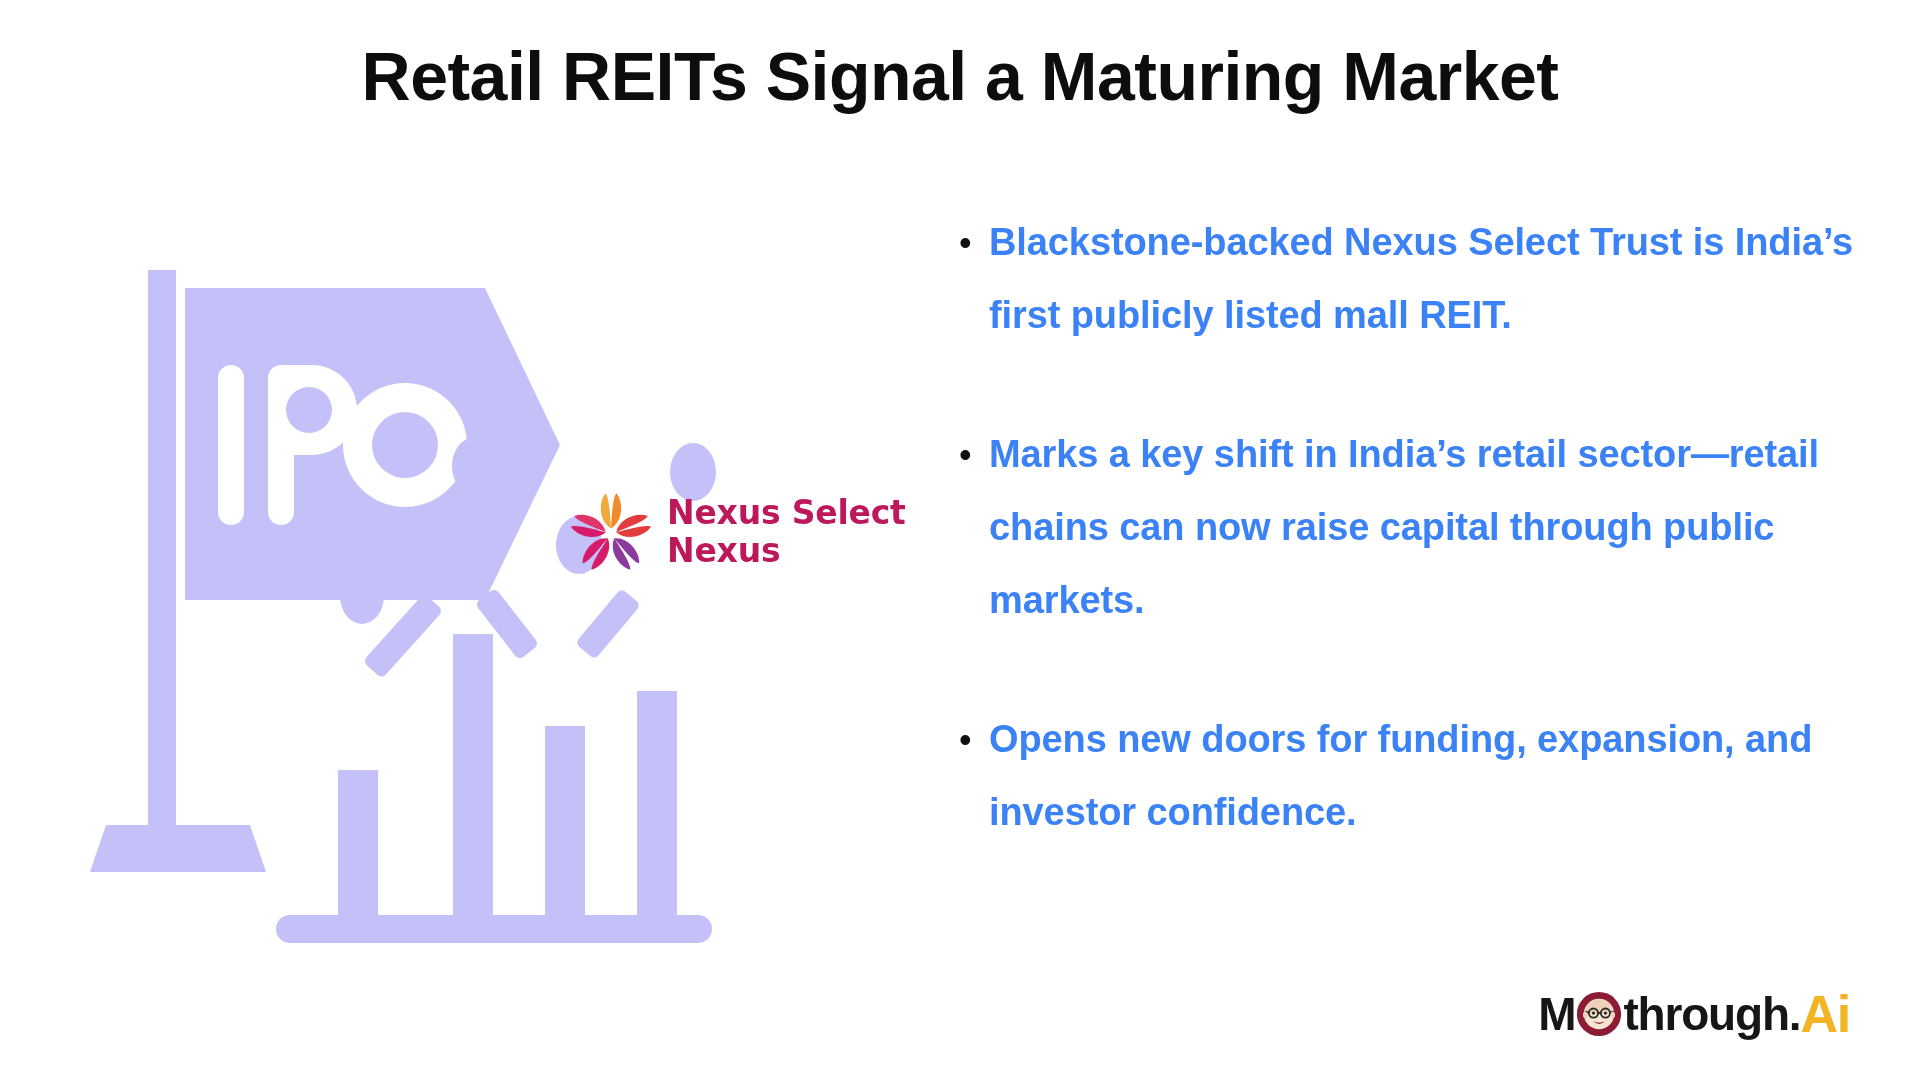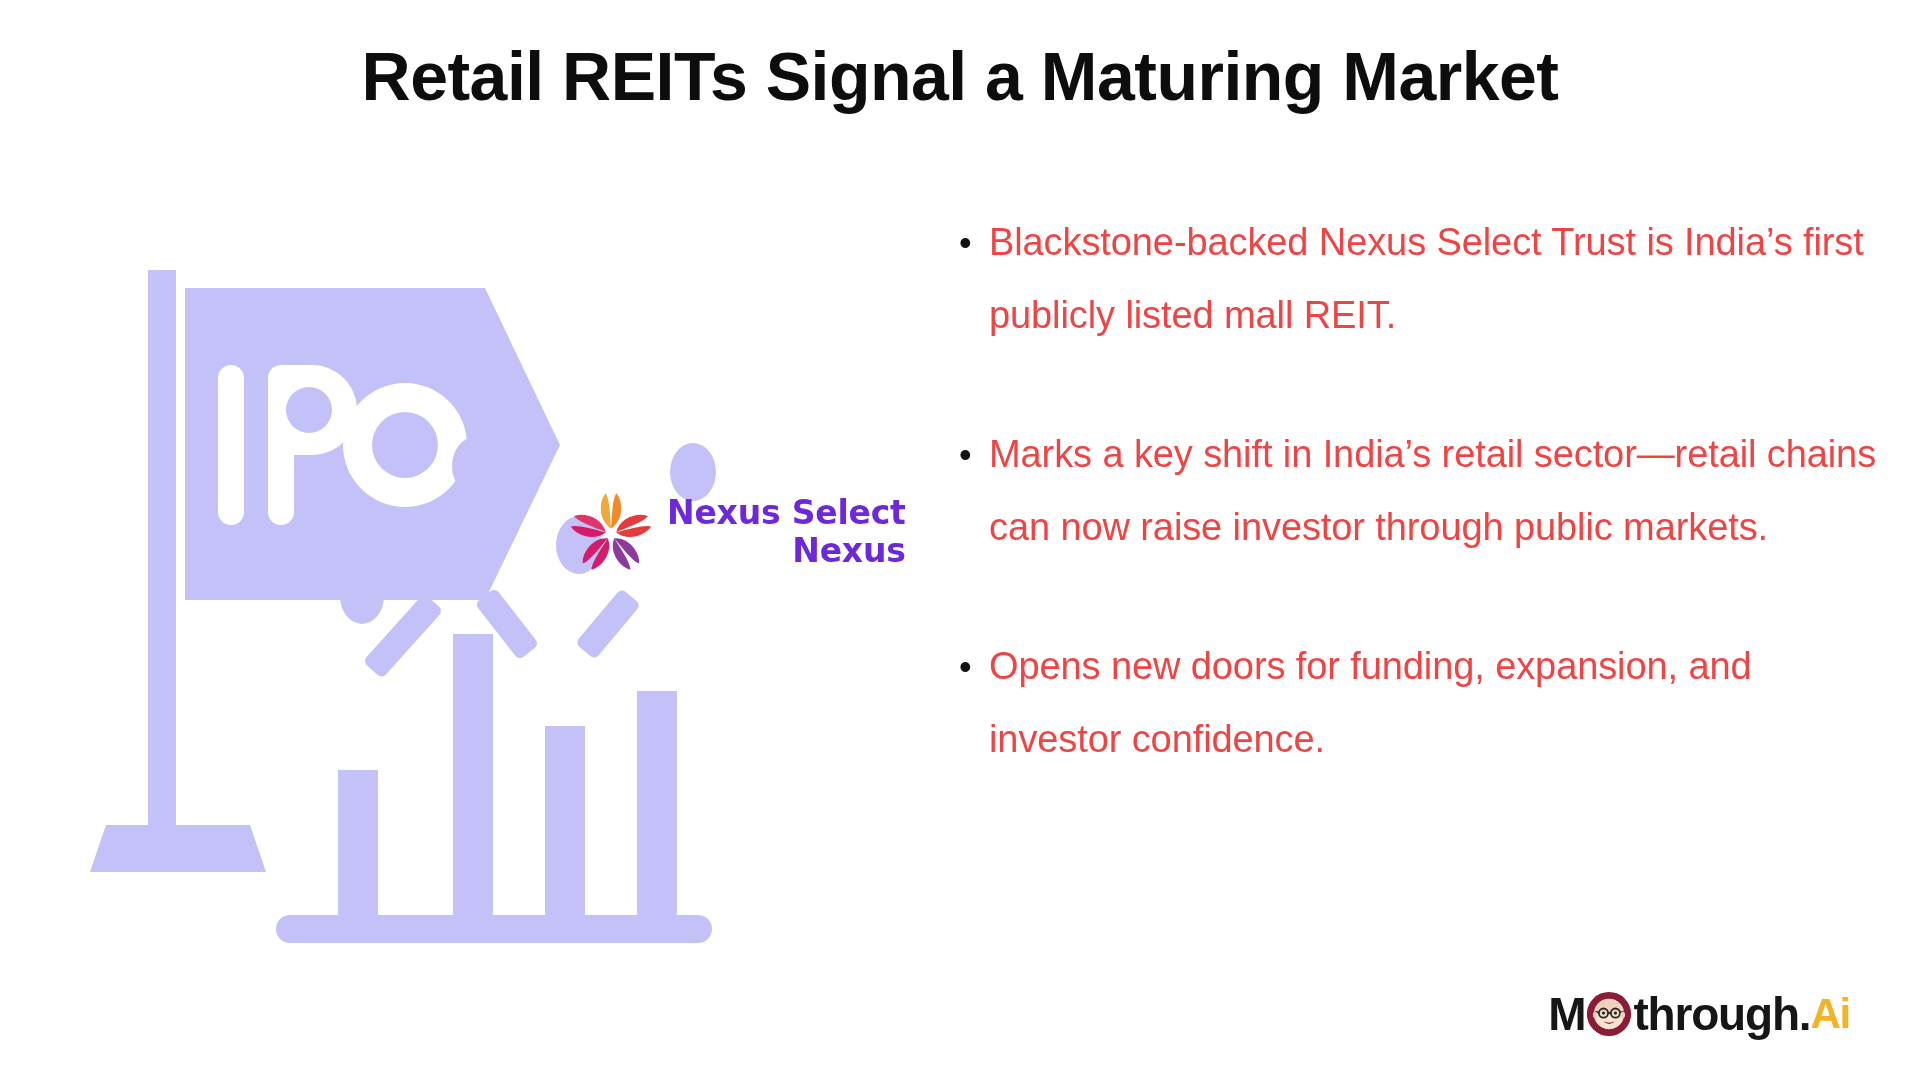--- a/index.html
+++ b/index.html
@@ -103,10 +103,10 @@
   .bullet-text {
     flex: 1 1 auto;
     font-family: "Liberation Sans", sans-serif;
-    font-weight: 400;
+    font-weight: 700;
     font-size: 38px;
     line-height: 73px;
-    color: #ef4444;
+    color: #3b82f6;
     letter-spacing: -0.1px;
   }
 

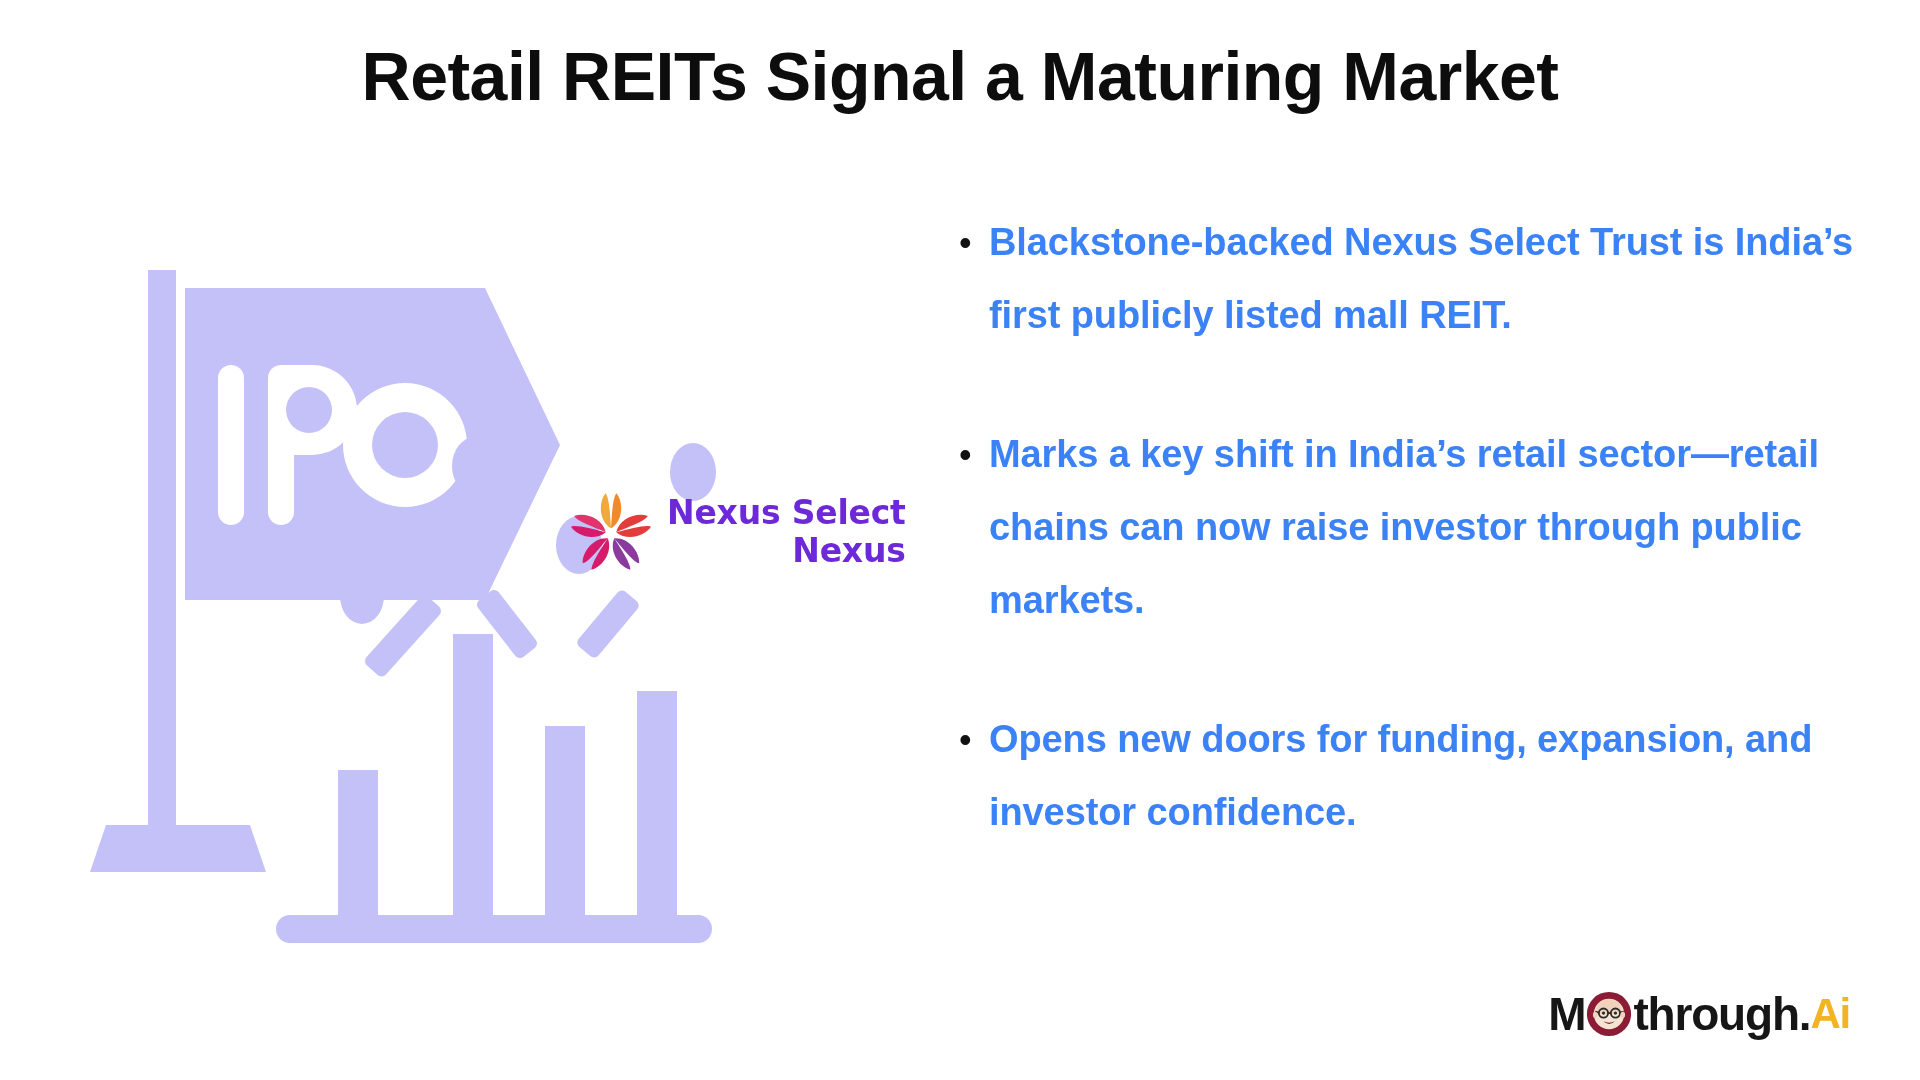--- a/index.html
+++ b/index.html
@@ -248,7 +248,7 @@
 
     <div class="bullet">
       <span class="bullet-dot">•</span>
-      <span class="bullet-text">Marks a key shift in India’s retail sector—retail chains can now raise investor through public markets.</span>
+      <span class="bullet-text">Marks a key shift in India’s retail sector—retail chains can now raise capital through public markets.</span>
     </div>
 
     <div class="bullet">

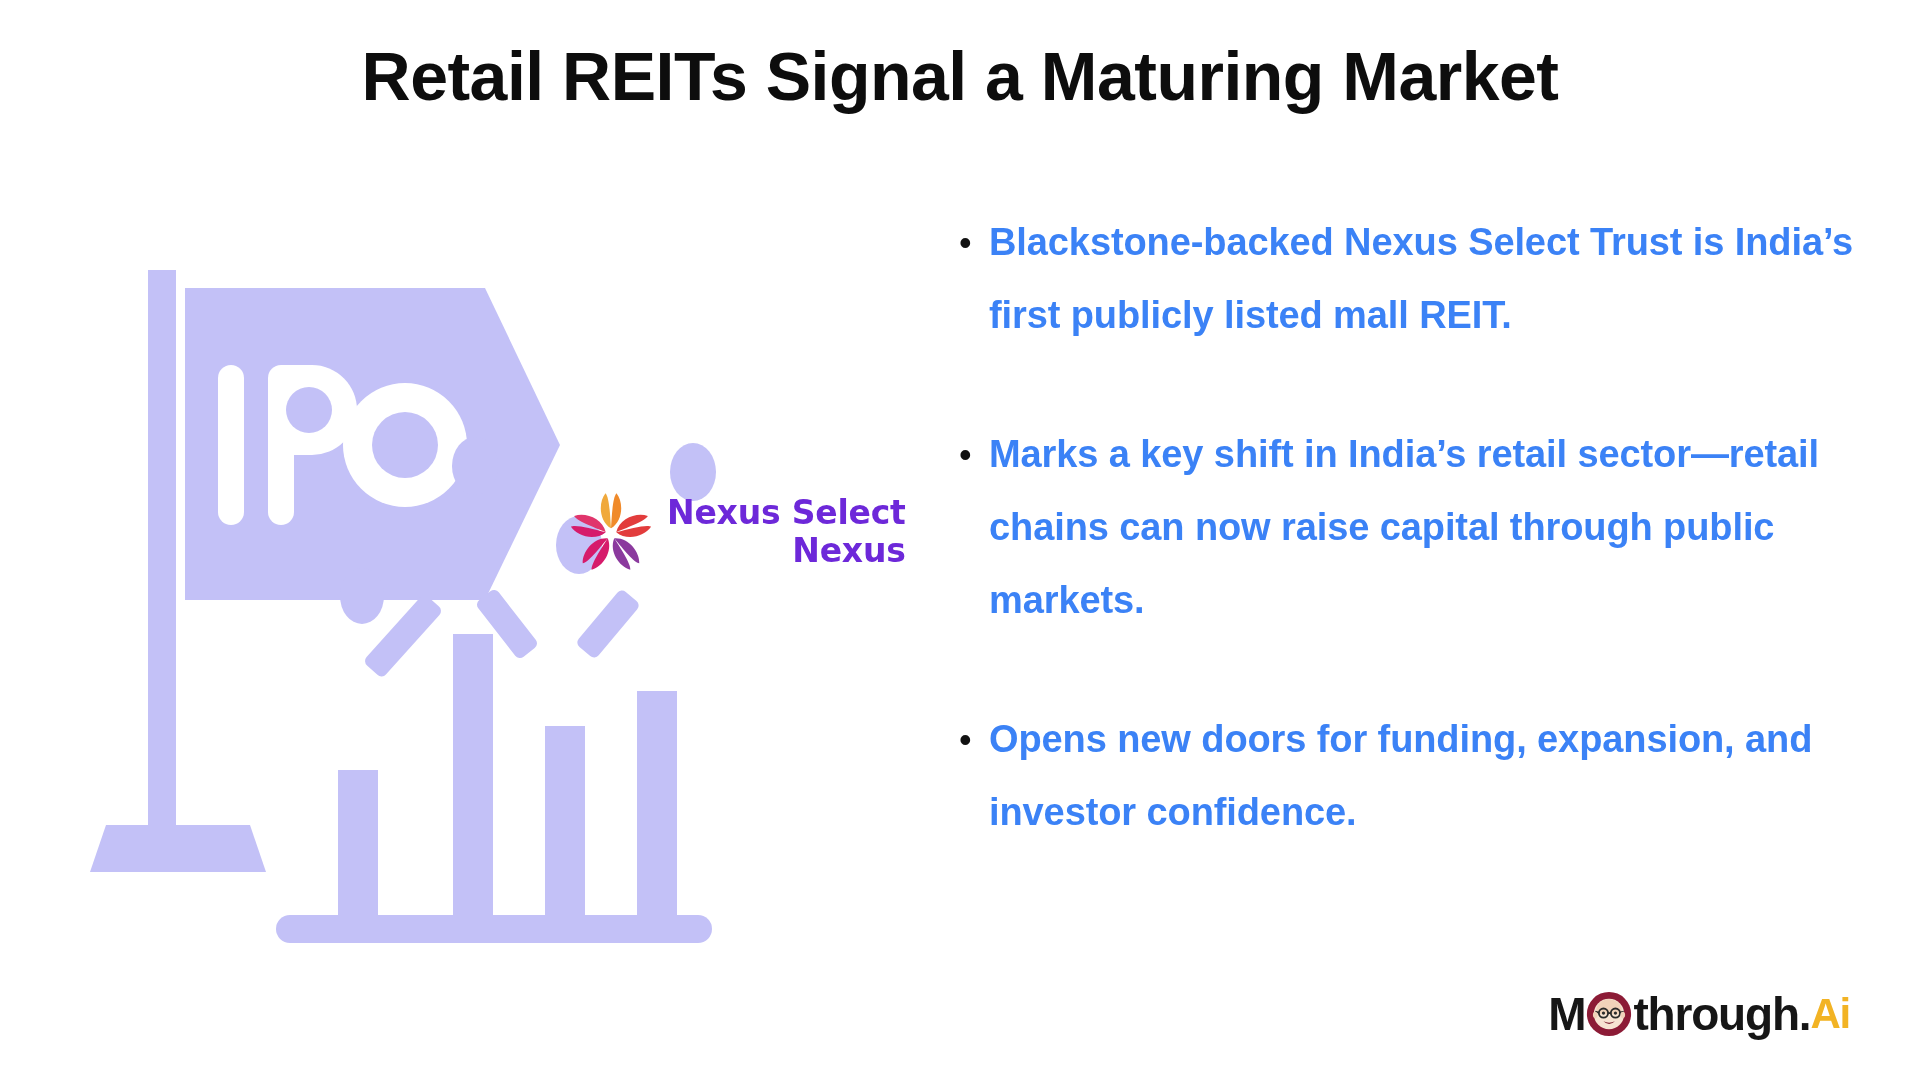--- a/index.html
+++ b/index.html
@@ -69,8 +69,8 @@
     font-weight: 700;
     font-size: 33px;
     line-height: 1.16;
-    color: #6d28d9;
-    text-align: right;
+    color: #be185d;
+    text-align: left;
     letter-spacing: -0.2px;
   }
   .nexus-wordmark .l1 { display:block; }

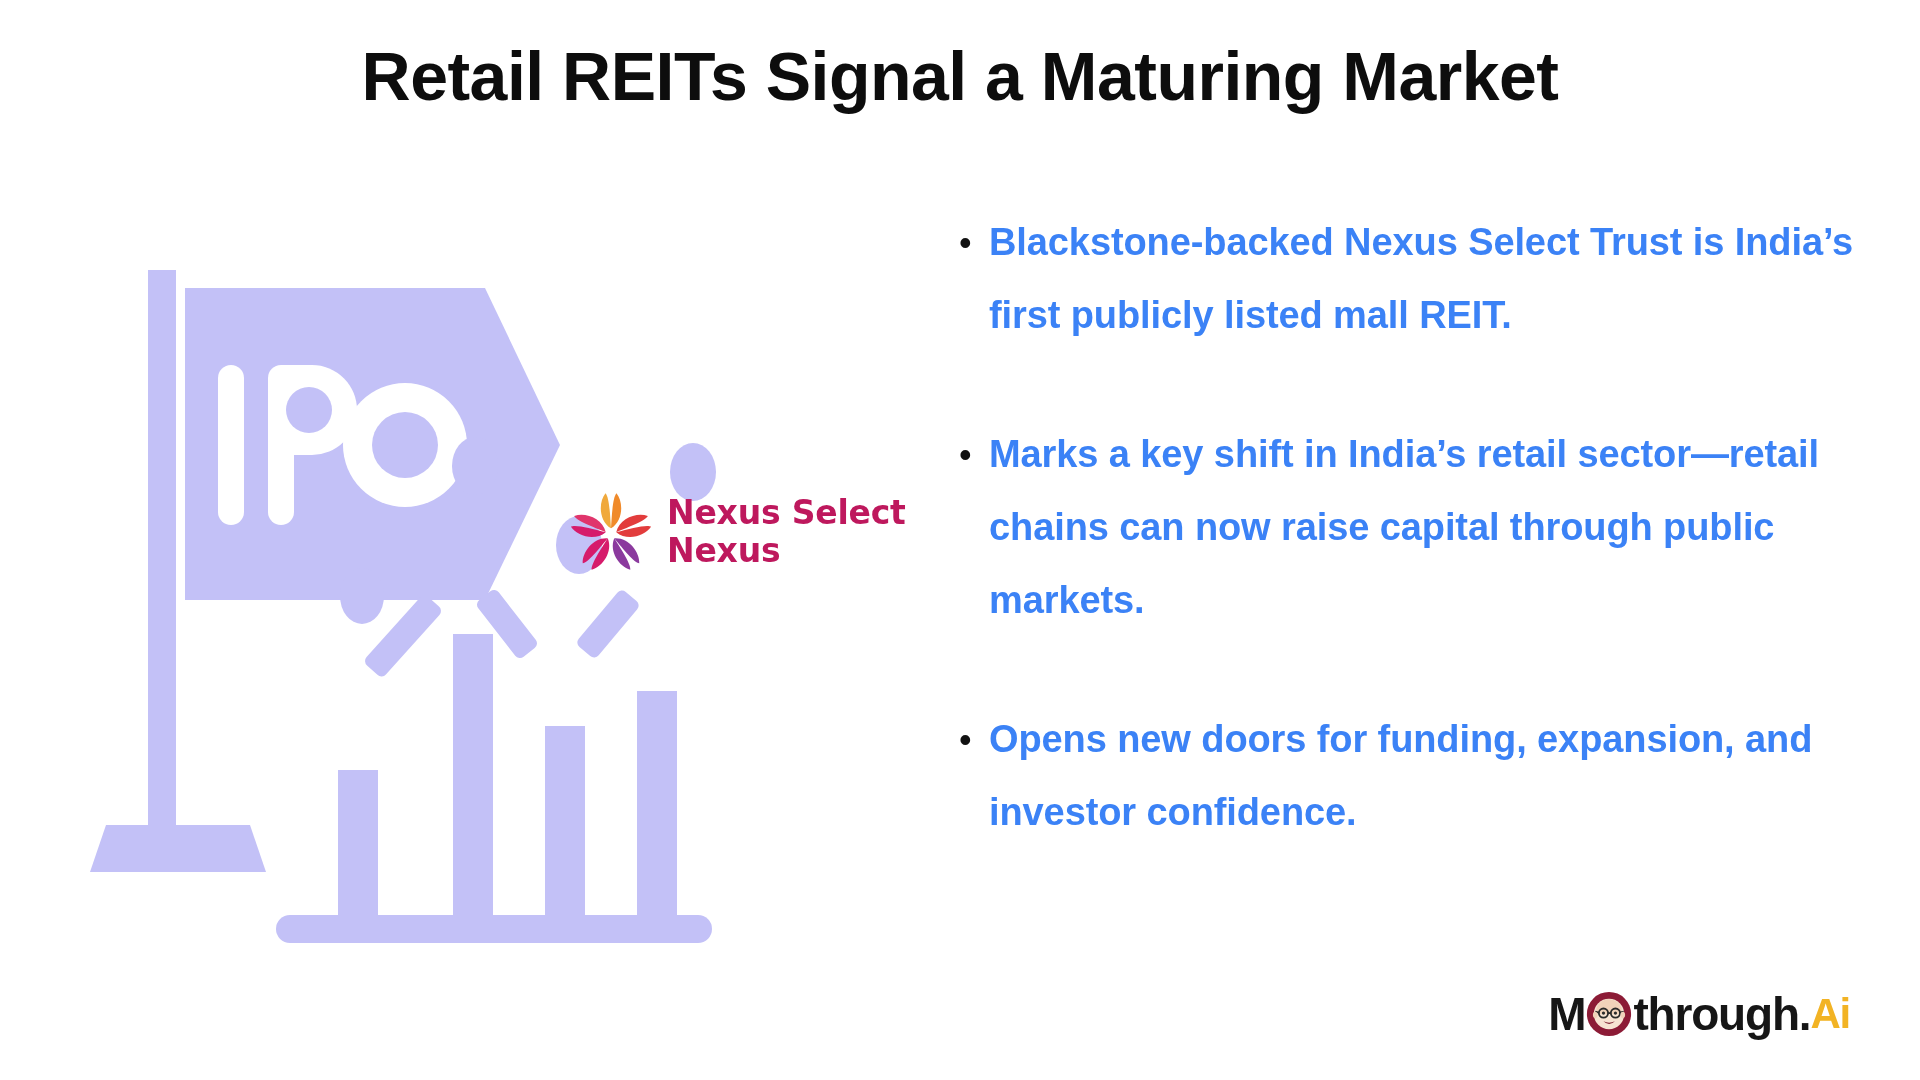--- a/index.html
+++ b/index.html
@@ -132,7 +132,7 @@
   .brand-ai {
     font-family: "Liberation Sans", sans-serif;
     font-weight: 700;
-    font-size: 42px;
+    font-size: 52px;
     letter-spacing: -1.2px;
     color: #f2b324;
     line-height: 1;

